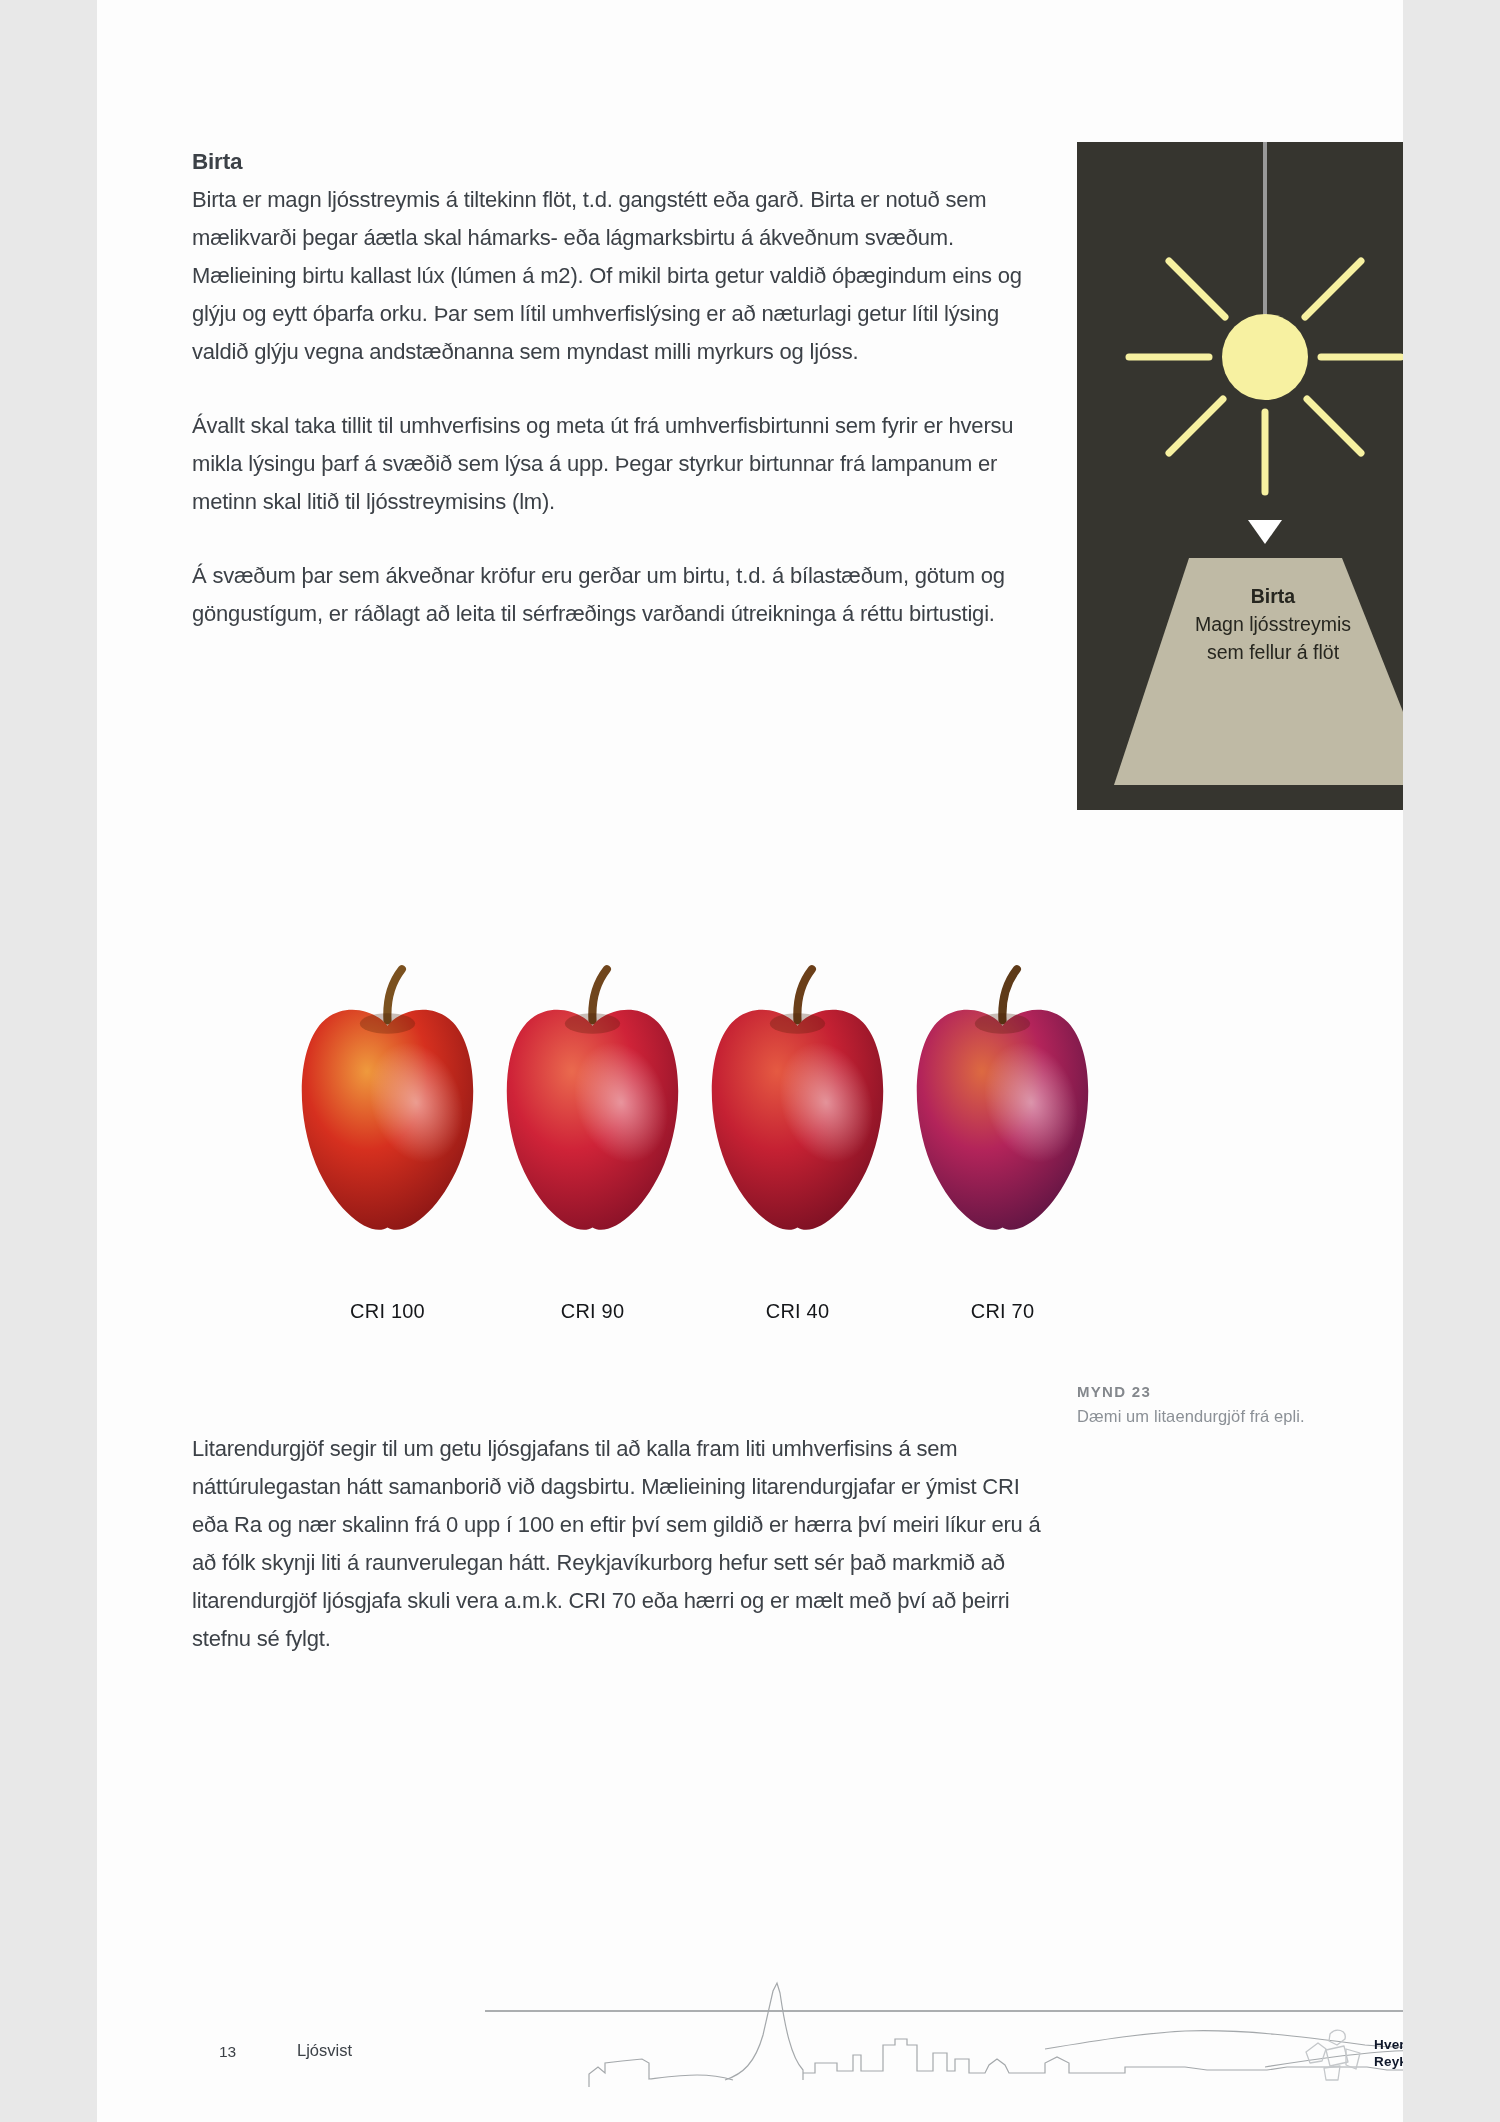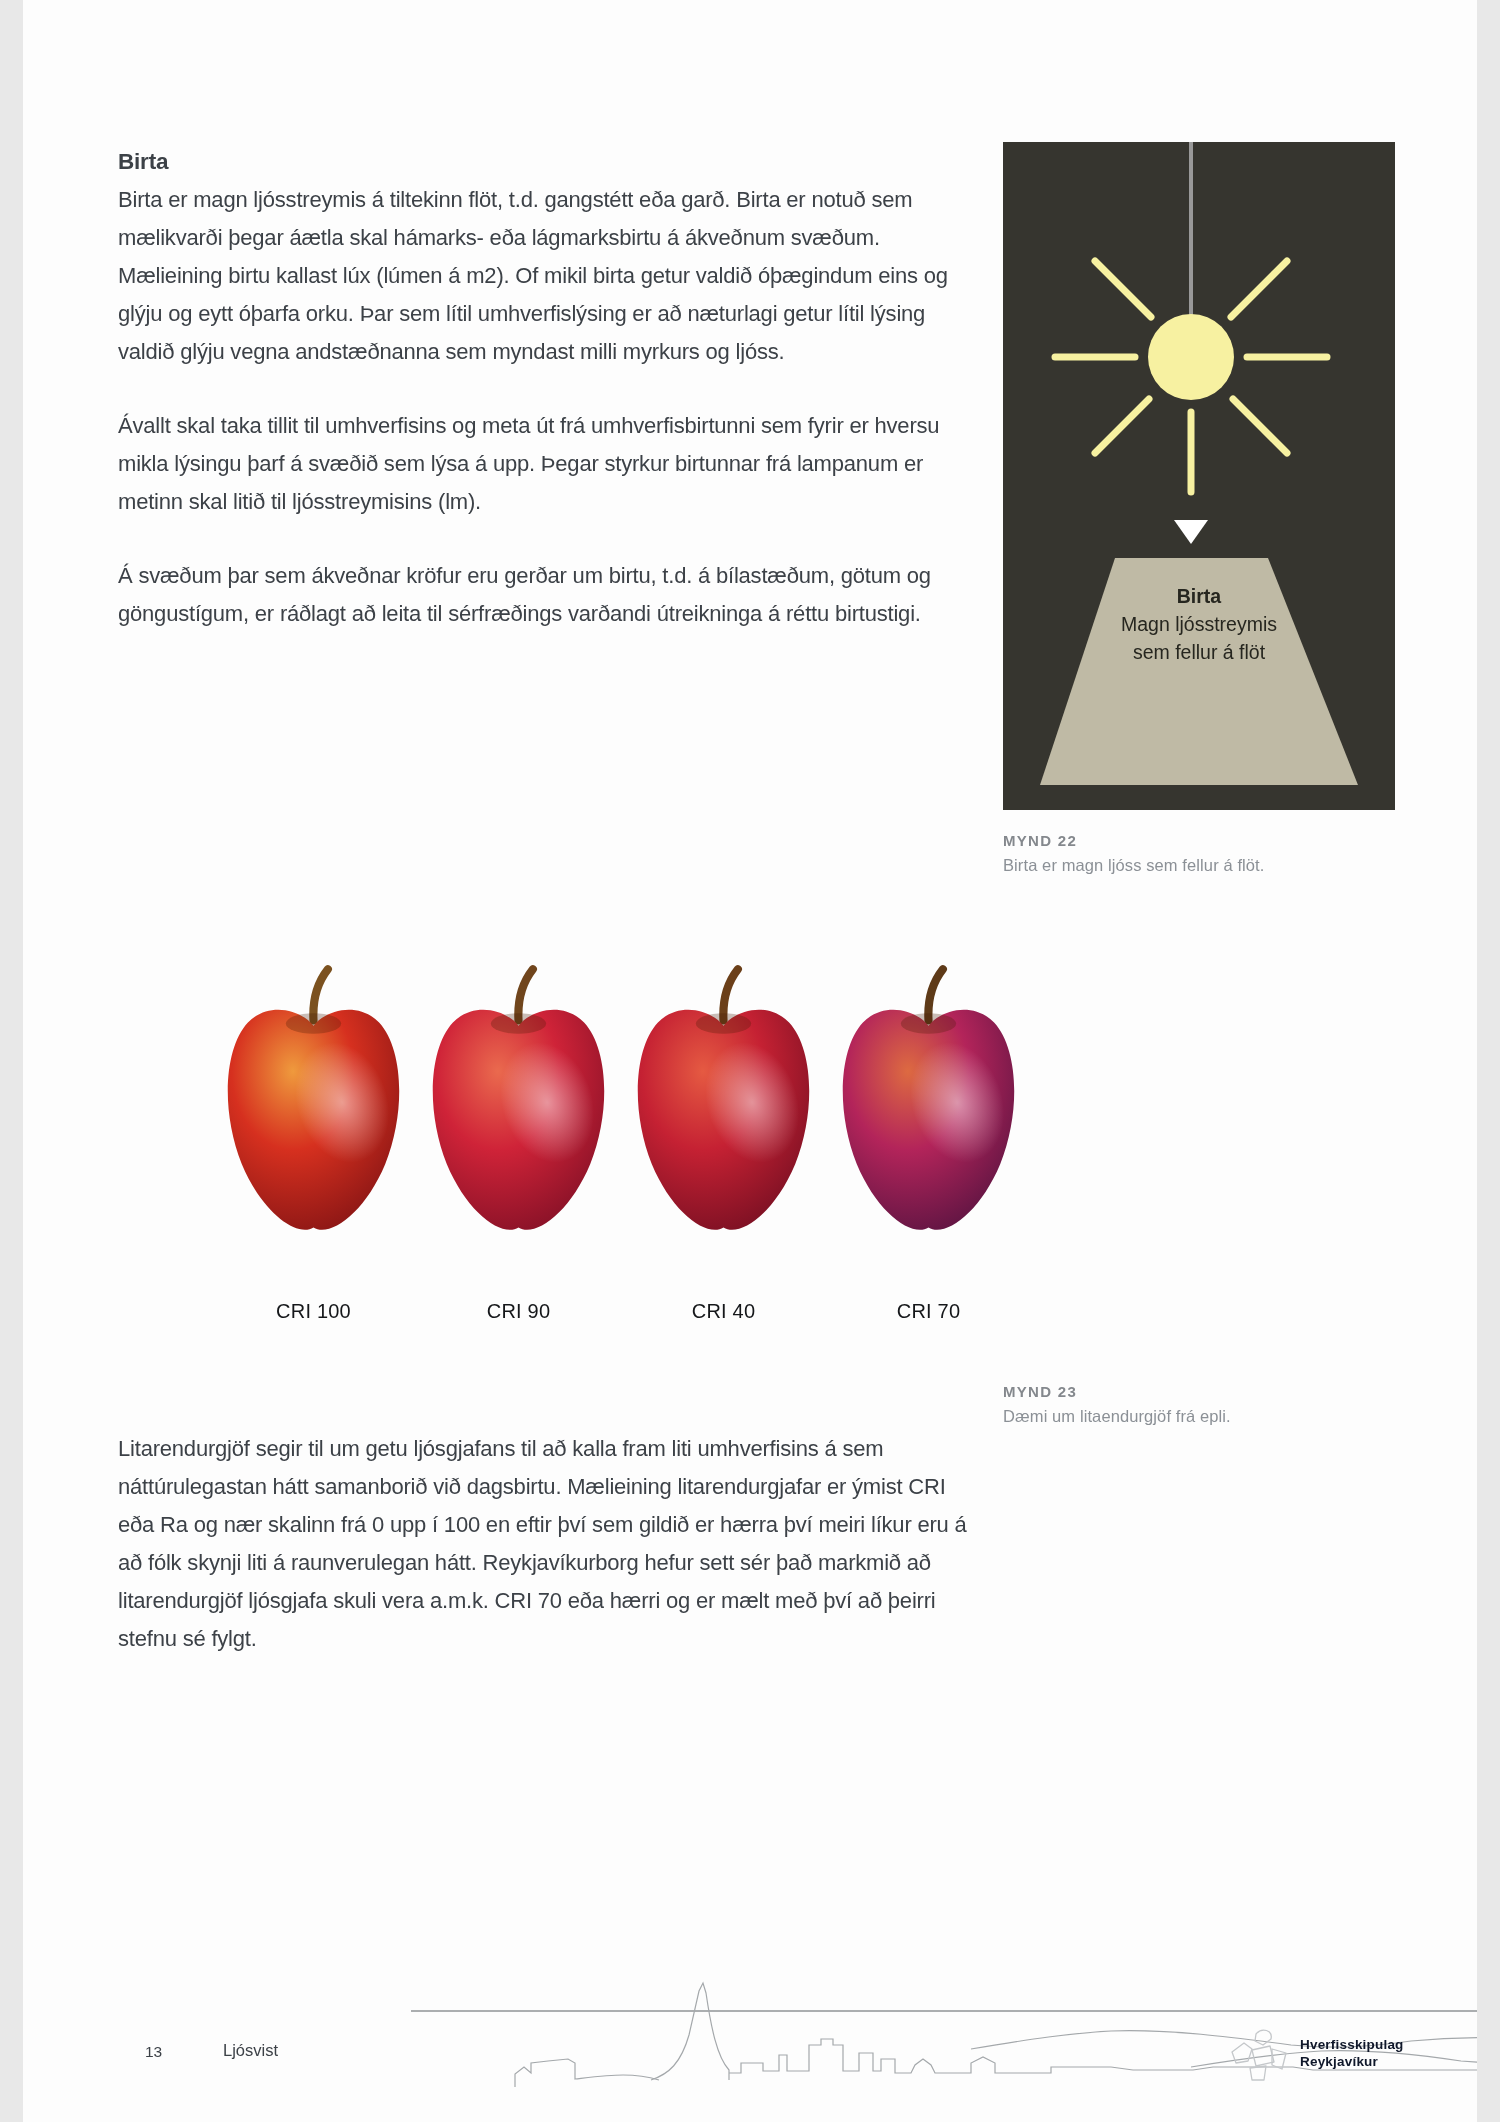--- a/index.html
+++ b/index.html
@@ -4,7 +4,7 @@
 <style>
   html,body{margin:0;padding:0;background:#e8e8e8;}
   .page{
-    position:relative; width:1454px; height:2122px; margin:0 auto;
+    position:relative; width:1306px; height:2122px; margin:0 auto;
     background:#fdfdfd; overflow:hidden;
     font-family:"Liberation Sans", sans-serif; color:#3c4147;
   }

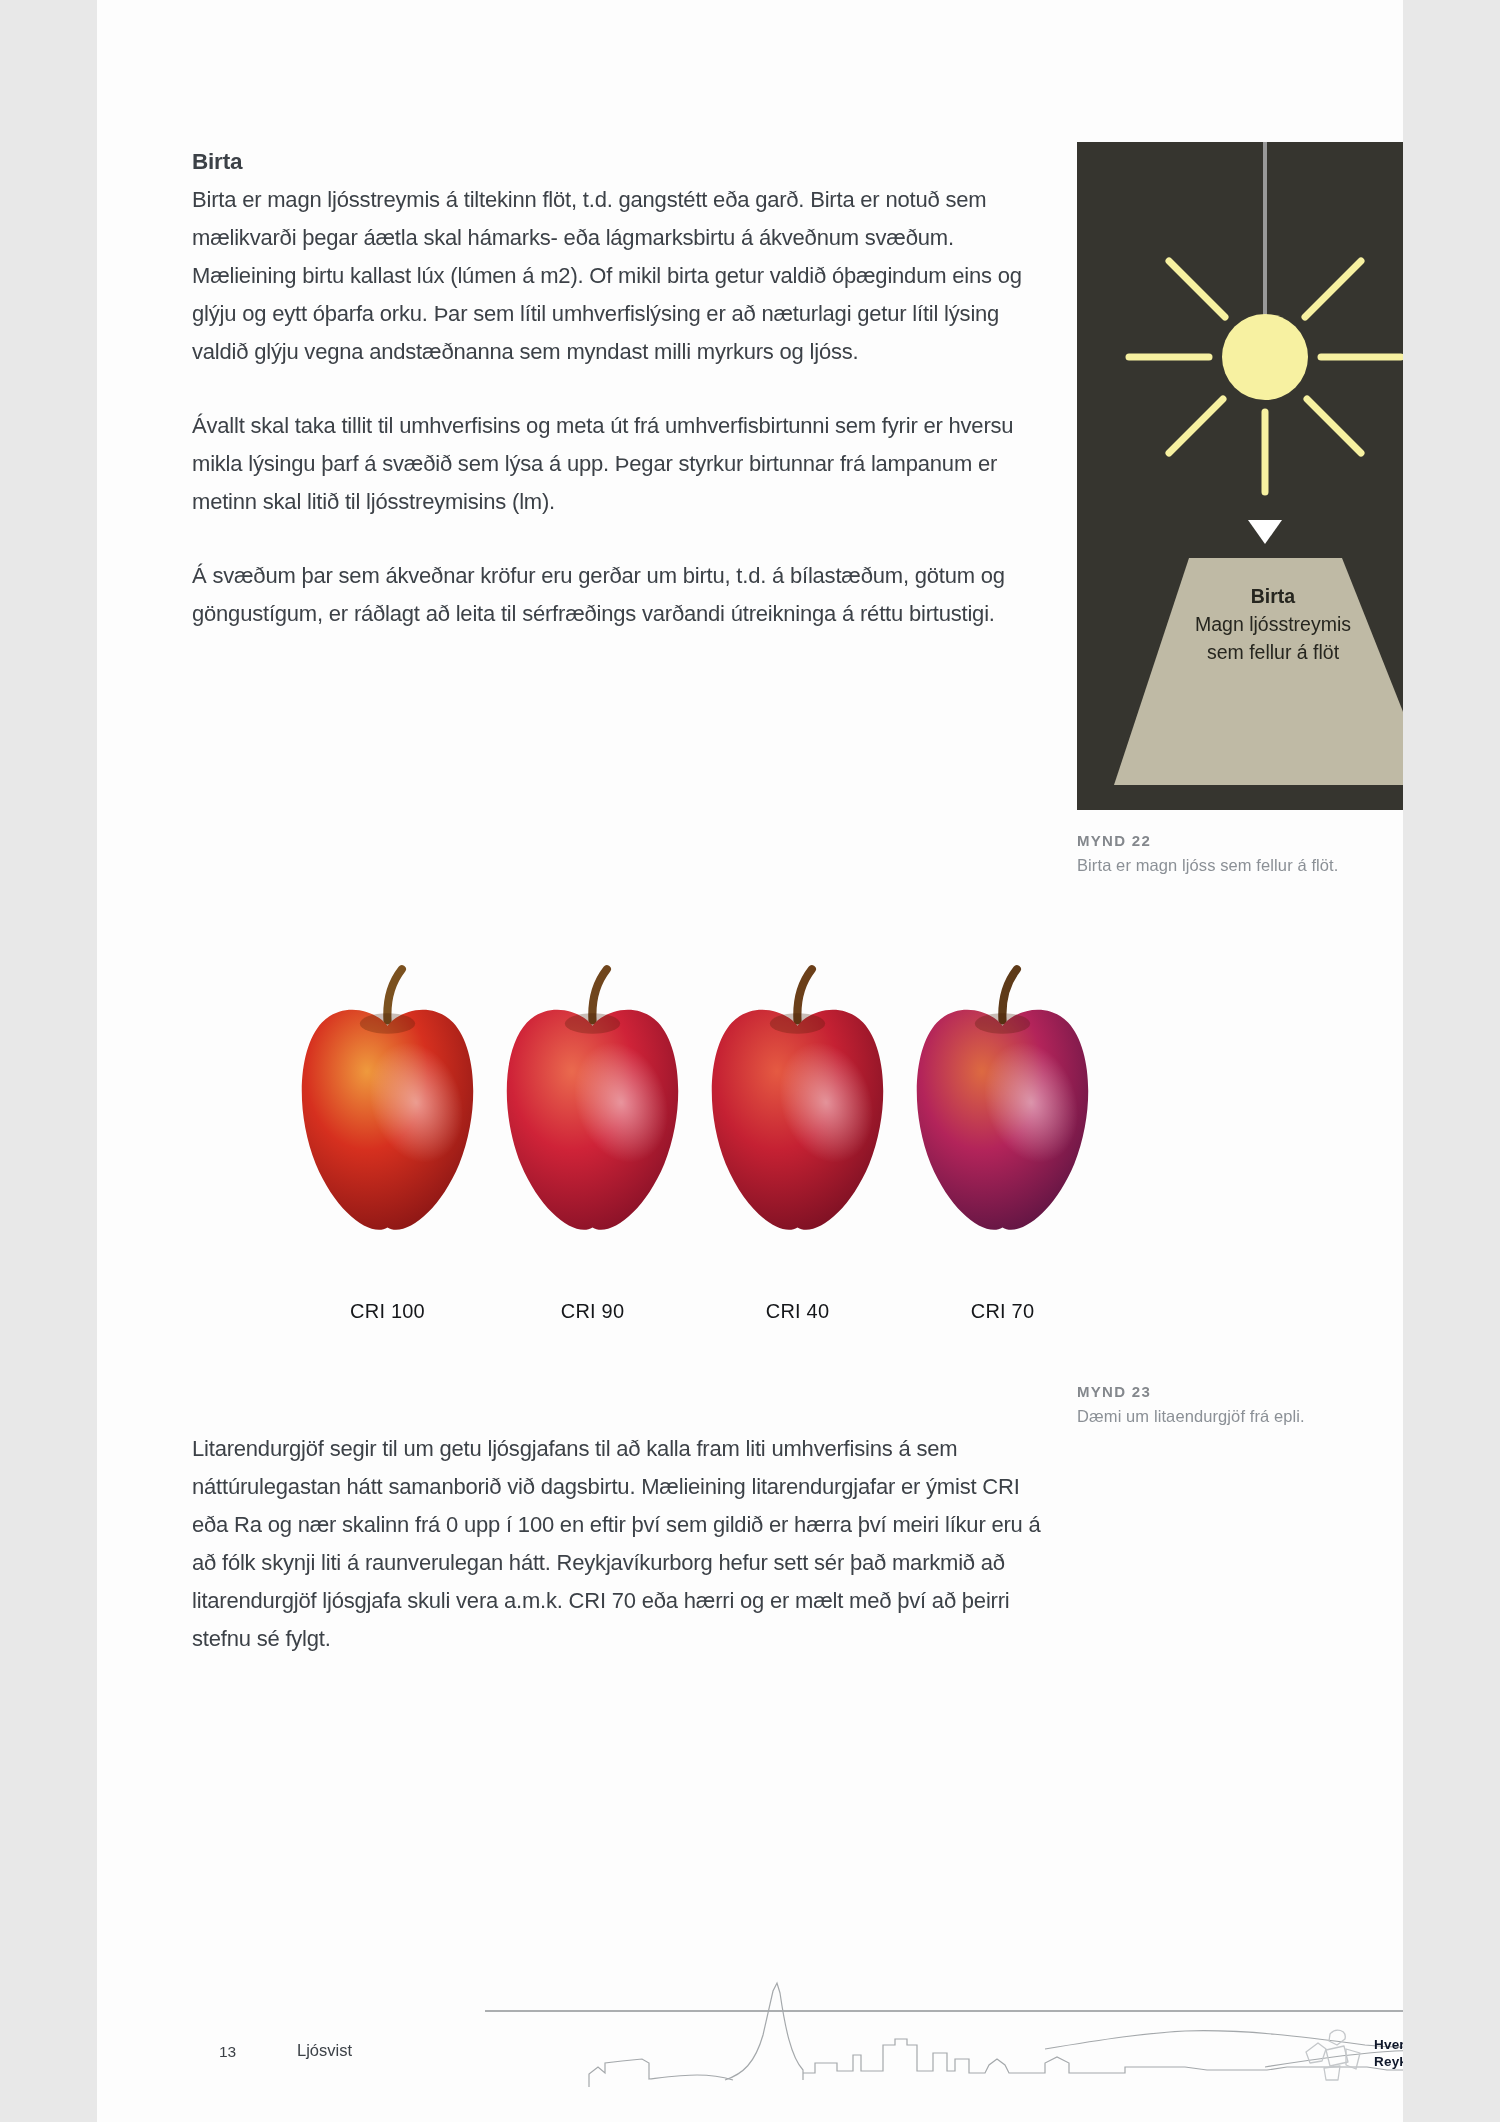--- a/index.html
+++ b/index.html
@@ -80,10 +80,6 @@
     </div>
   </div>
 
-  <div class="caption" id="mynd22">
-    <div class="caption-label">MYND 22</div>
-    <div class="caption-text">Birta er magn ljóss sem fellur á flöt.</div>
-  </div>
 
   <div id="apples-row">
     <div class="apple-item">

